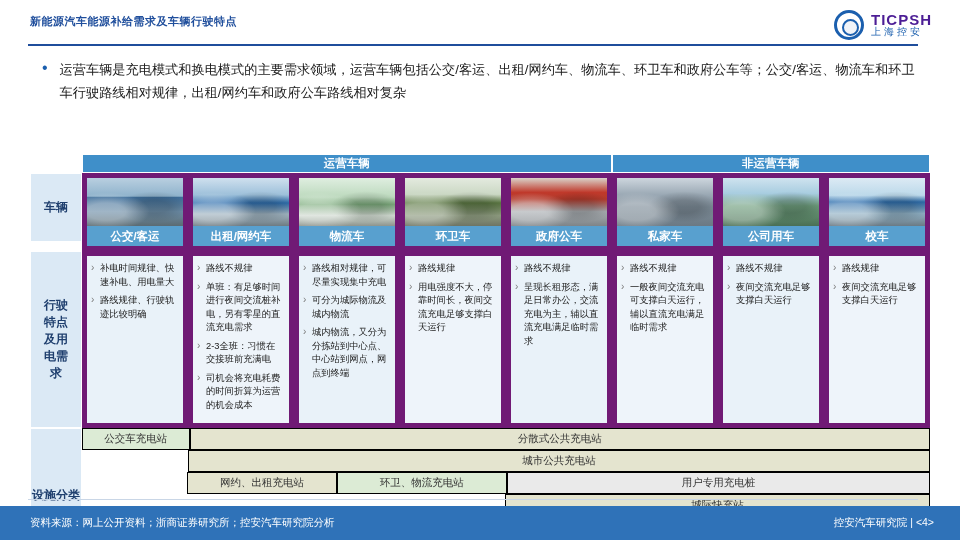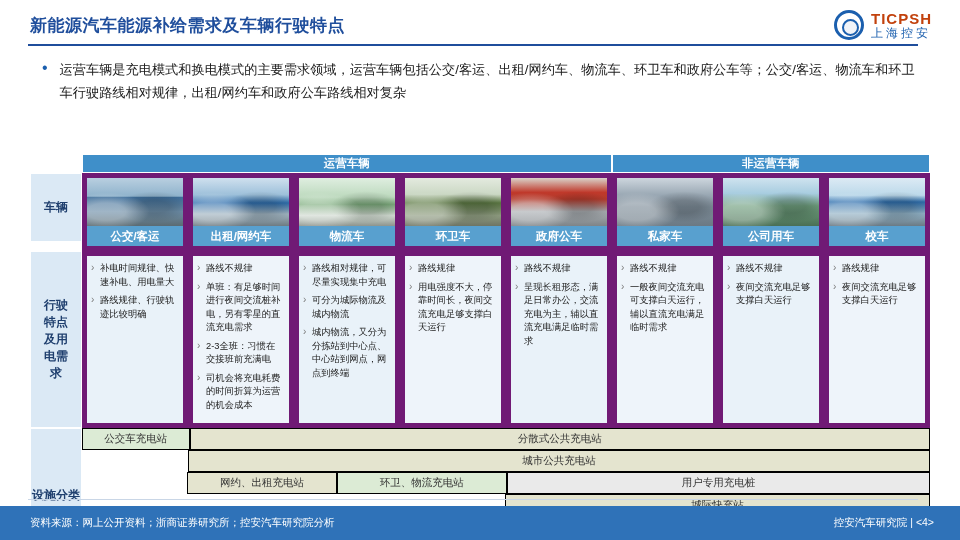--- a/index.html
+++ b/index.html
@@ -16,7 +16,7 @@
   .slide-title {
     position: absolute;
     left: 30px; top: 14px;
-    font-size: 17px;
+    font-size: 11px;
     font-weight: bold;
     color: #1f4e9c;
     letter-spacing: .5px;

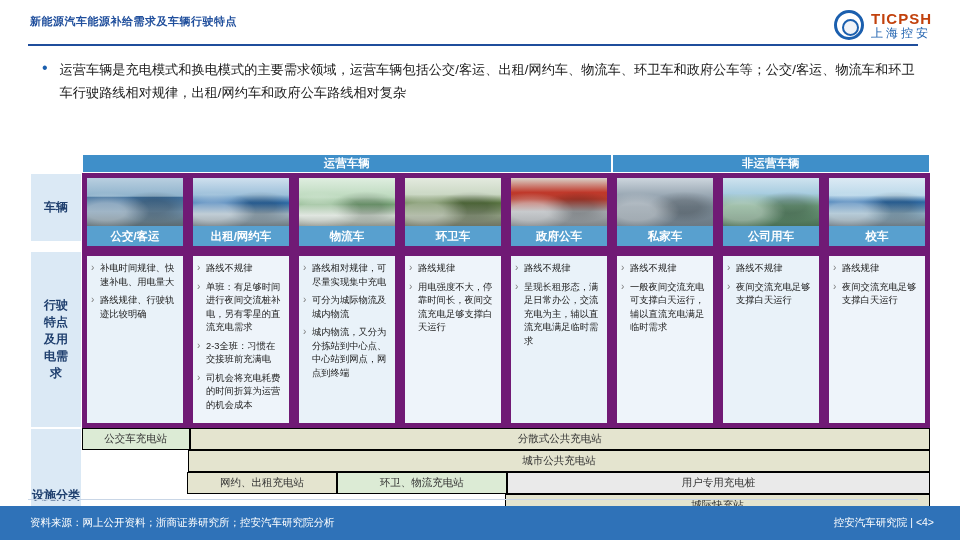--- a/index.html
+++ b/index.html
@@ -45,7 +45,7 @@
     border: 2px solid #1b5fae;
   }
   .logo-txt { line-height: 1.05; }
-  .logo-txt .en { font-size: 15px; font-weight: bold; color: #c2410c; letter-spacing: 1px; }
+  .logo-txt .en { font-size: 15px; font-weight: bold; color: #4c1d95; letter-spacing: 1px; }
   .logo-txt .cn { font-size: 12px; color: #1b5fae; letter-spacing: 3px; }
 
   

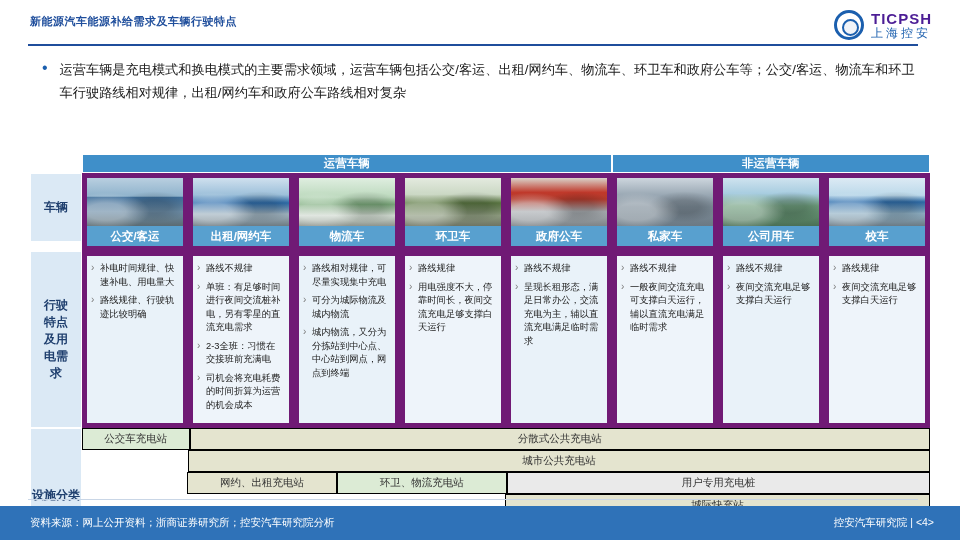--- a/index.html
+++ b/index.html
@@ -46,7 +46,7 @@
   }
   .logo-txt { line-height: 1.05; }
   .logo-txt .en { font-size: 15px; font-weight: bold; color: #4c1d95; letter-spacing: 1px; }
-  .logo-txt .cn { font-size: 12px; color: #1b5fae; letter-spacing: 3px; }
+  .logo-txt .cn { font-size: 10px; color: #1b5fae; letter-spacing: 3px; font-family: Liberation Mono, monospace; }
 
   
   .bullet-wrap {

